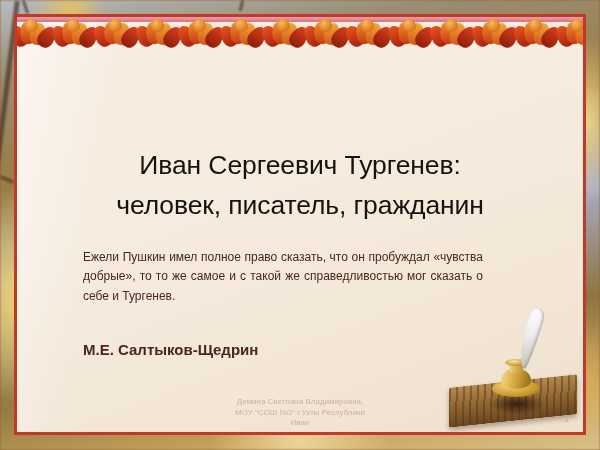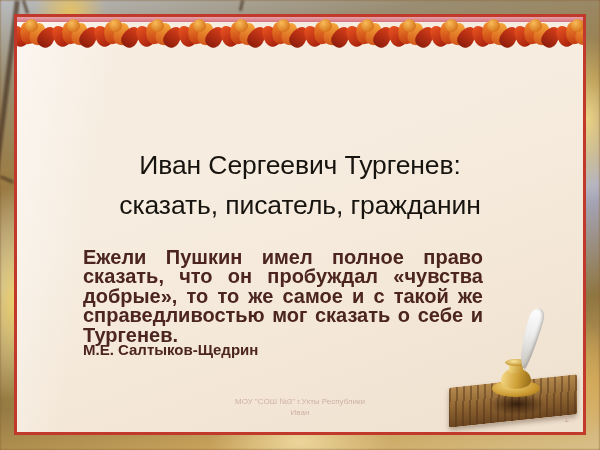--- a/index.html
+++ b/index.html
@@ -333,7 +333,7 @@
 
   <div class="title">
     <span class="title-line">Иван Сергеевич Тургенев:</span>
-    <span class="title-line">сказать, писатель, гражданин</span>
+    <span class="title-line">человек, писатель, гражданин</span>
   </div>
 
   <div class="quote">Ежели Пушкин имел полное право сказать, что он пробуждал «чувства добрые», то то же самое и с такой же справедливостью мог сказать о себе и Тургенев.</div>

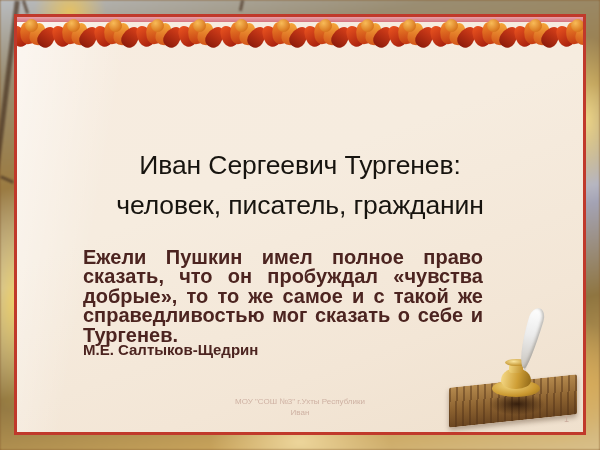--- a/index.html
+++ b/index.html
@@ -110,11 +110,11 @@
     top: 231px;
     width: 400px;
     color: #4c2420;
-    font-size: 20px;
+    font-size: 12px;
     line-height: 19.4px;
     text-align: justify;
     text-justify: inter-word;
-    font-weight: 700;
+    font-weight: 400;
   }
   .attribution {
     position: absolute;

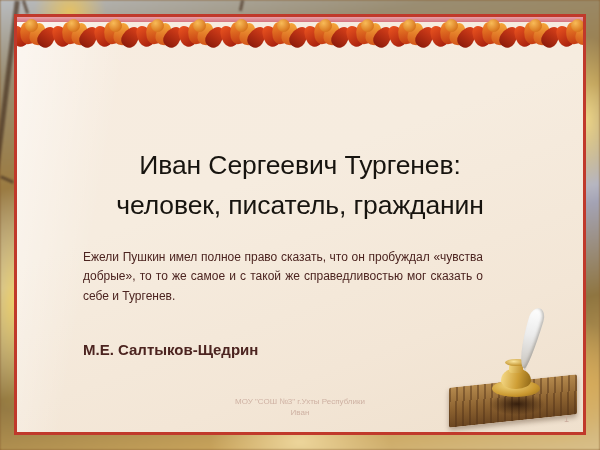--- a/index.html
+++ b/index.html
@@ -351,6 +351,7 @@
   </div>
 
   <div class="footer">
+    <span>Демина Светлана Владимировна,</span>
     <span>МОУ "СОШ №3" г.Ухты Республики</span>
     <span>Иван</span>
   </div>

